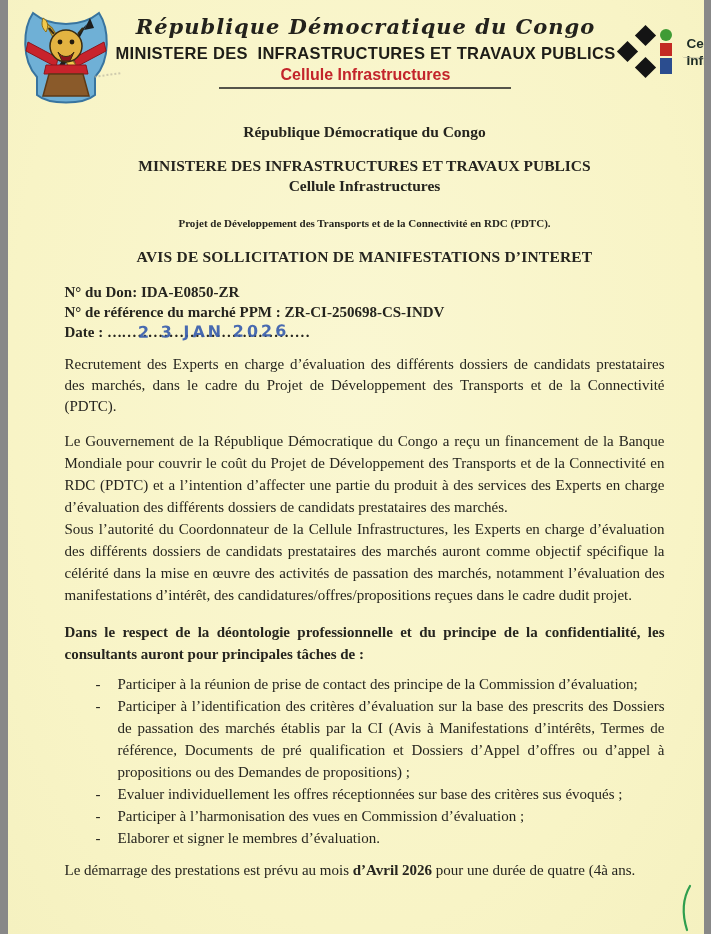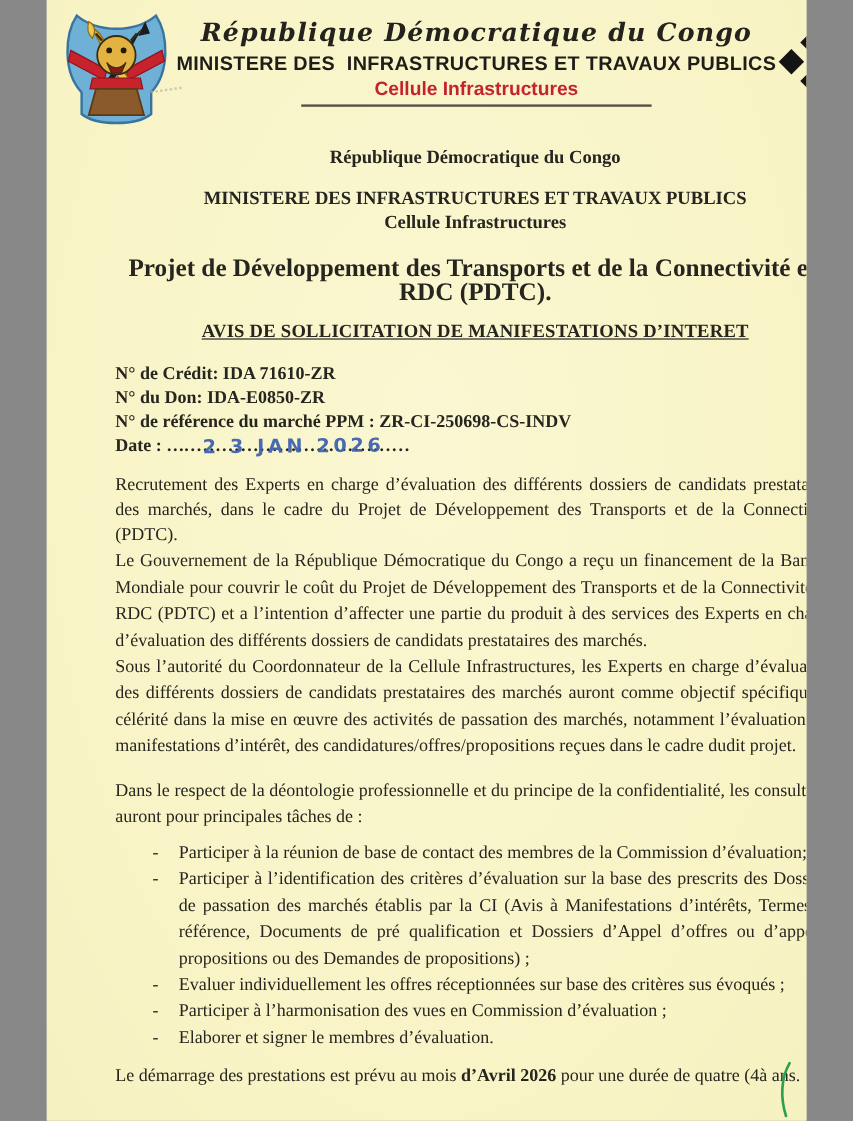--- a/index.html
+++ b/index.html
@@ -6,7 +6,7 @@
   html, body { background: #888; }
   .page {
     position: relative;
-    width: 633px;
+    width: 696px;
     height: 934px;
     margin: 0 auto;
     background: #f9f6cb;

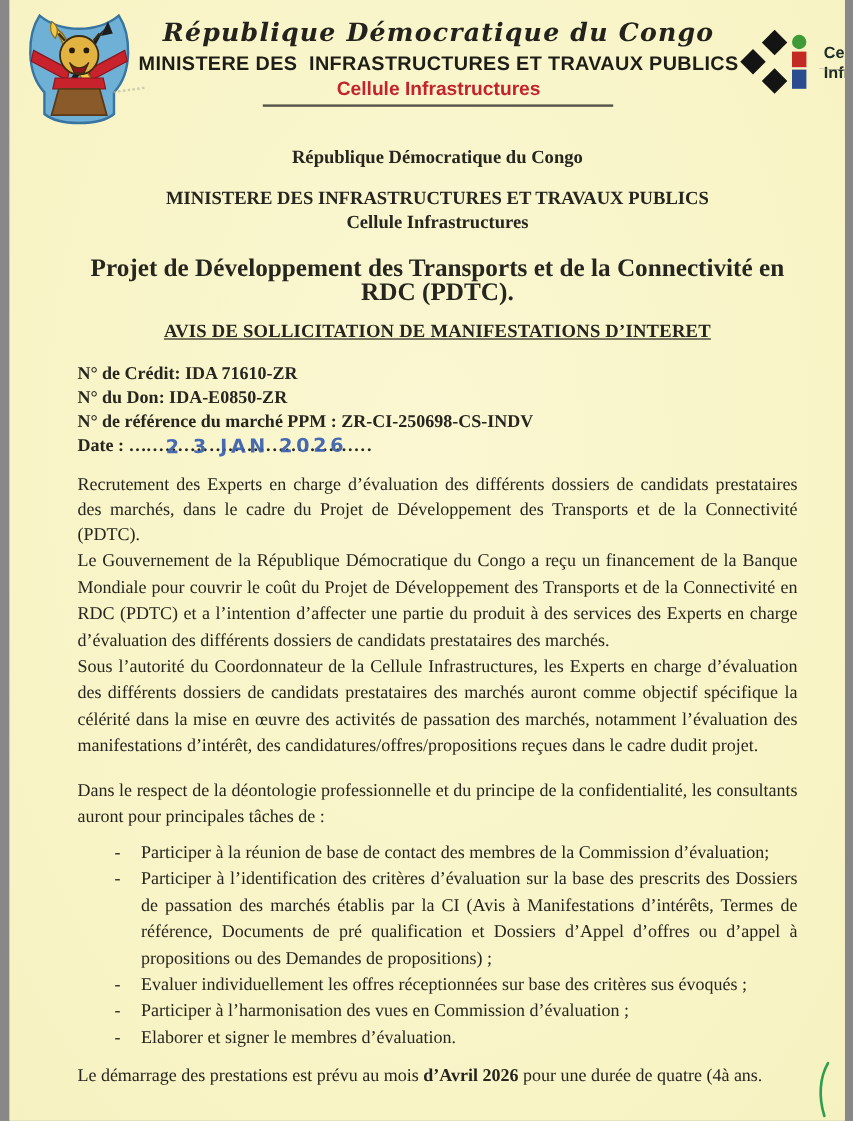--- a/index.html
+++ b/index.html
@@ -102,7 +102,7 @@
   .c-country  { font-size: 15.5px; line-height: 20px; margin-bottom: 14px; }
   .c-ministry { font-size: 15.5px; line-height: 20px; }
   .c-cellule  { font-size: 15.5px; line-height: 20px; margin-bottom: 17px; }
-  .c-project  { font-size: 21px; line-height: 20px; margin-bottom: 14px; }
+  .c-project  { font-size: 11px; line-height: 20px; margin-bottom: 14px; }
   .c-notice   { font-size: 15.5px; line-height: 20px; margin-bottom: 15px;
                 text-decoration: underline; letter-spacing: 0.2px; }
 

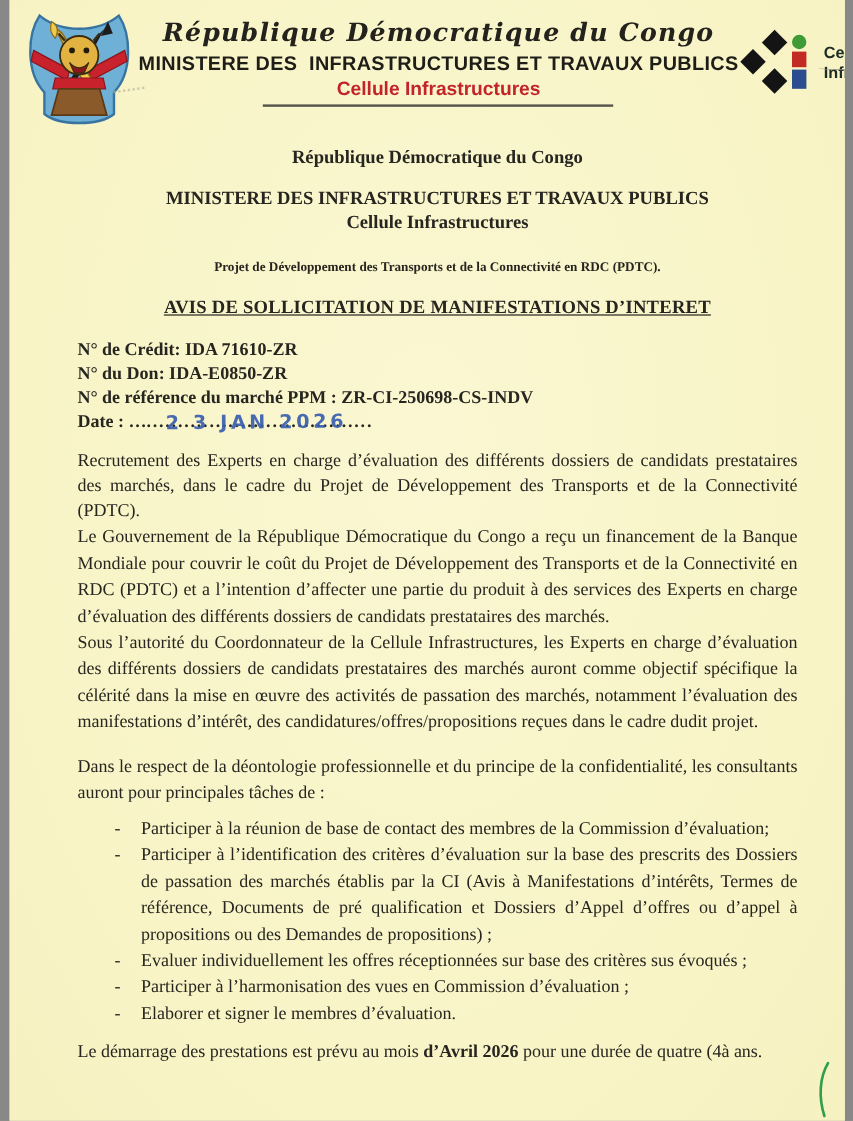--- a/index.html
+++ b/index.html
@@ -104,7 +104,7 @@
   .c-cellule  { font-size: 15.5px; line-height: 20px; margin-bottom: 17px; }
   .c-project  { font-size: 11px; line-height: 20px; margin-bottom: 14px; }
   .c-notice   { font-size: 15.5px; line-height: 20px; margin-bottom: 15px;
-                text-decoration: underline; letter-spacing: 0.2px; }
+                letter-spacing: 0.2px; }
 
   .refs { font-weight: bold; }
   .refs p { line-height: 20px; }

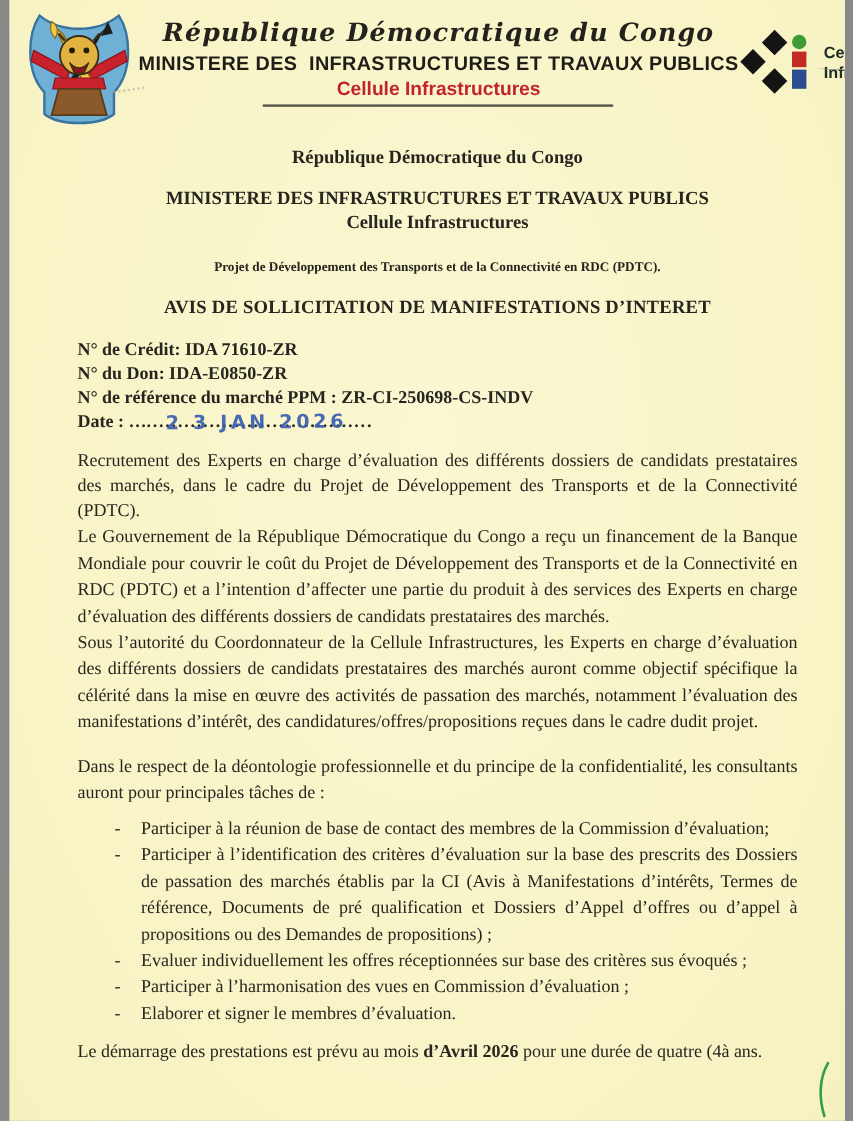--- a/index.html
+++ b/index.html
@@ -212,7 +212,6 @@
     </div>
 
     <div class="refs">
-      <p>N° de Crédit: IDA  71610-ZR</p>
       <p>N° du Don: IDA-E0850-ZR</p>
       <p>N° de référence du marché PPM : ZR-CI-250698-CS-INDV</p>
       <p class="date-line">

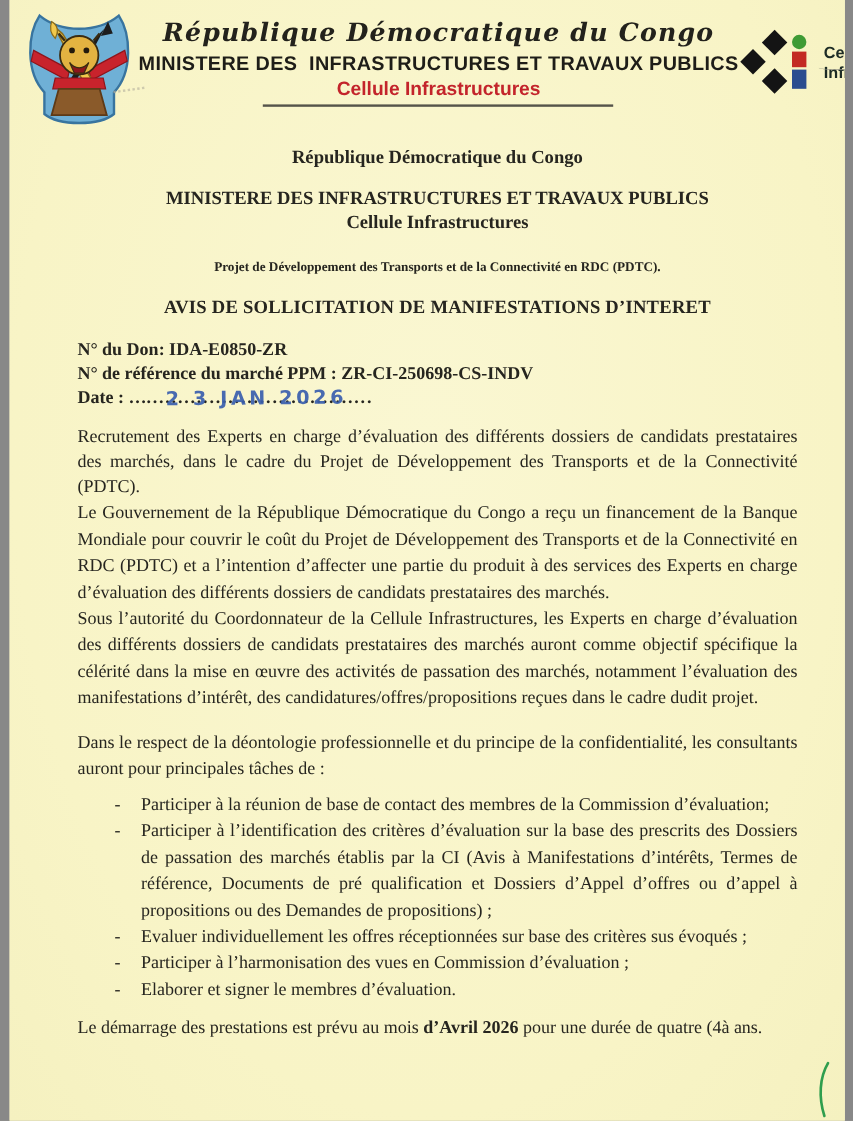--- a/index.html
+++ b/index.html
@@ -132,7 +132,7 @@
     line-height: 21px;
   }
   .body-p { text-align: justify; line-height: 22px; }
-  .p1 { }
+  .p1 { margin-top: 13px; }
   .p2 { margin-top: 0; }
   .p3 { margin-top: 15px; }
 

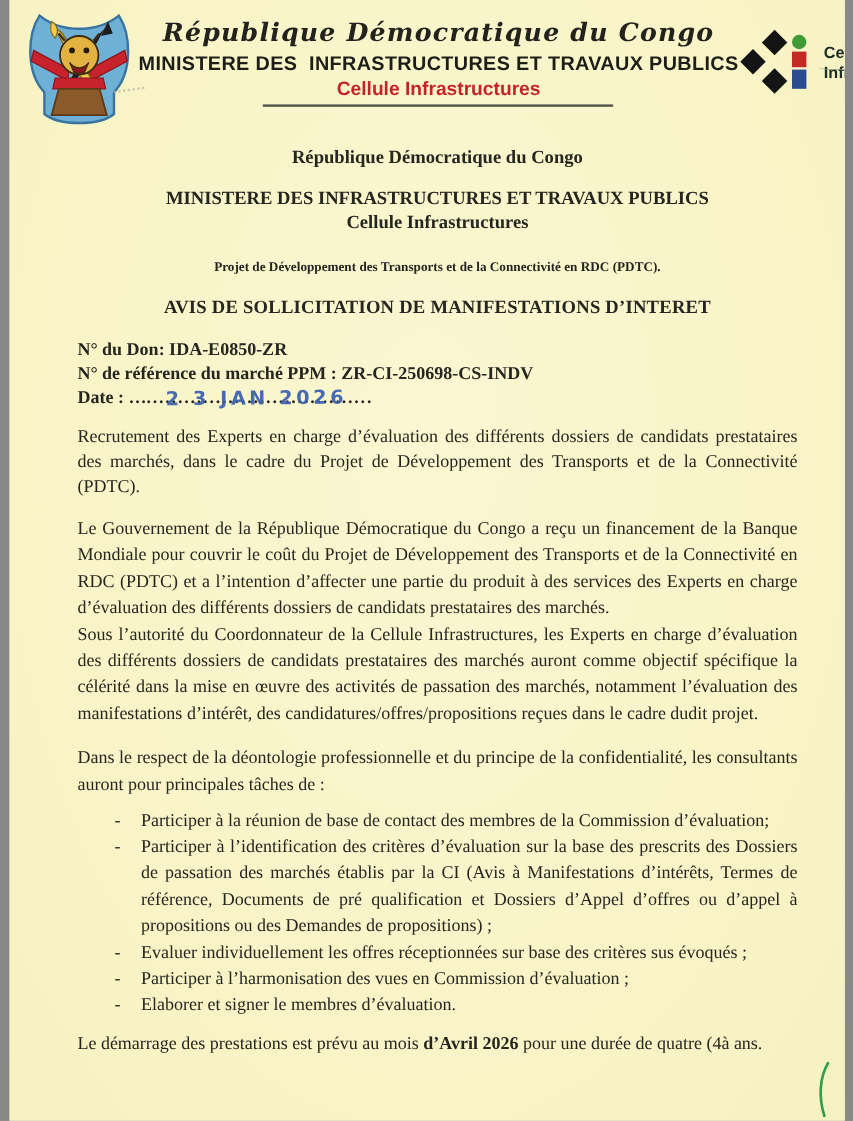--- a/index.html
+++ b/index.html
@@ -134,7 +134,7 @@
   .body-p { text-align: justify; line-height: 22px; }
   .p1 { margin-top: 13px; }
   .p2 { margin-top: 0; }
-  .p3 { margin-top: 15px; }
+  .p3 { margin-top: 15px; font-weight: bold; }
 
   .tasks { margin-top: 8px; list-style: none; padding-left: 31px; }
   .tasks li { display: flex; line-height: 22px; }

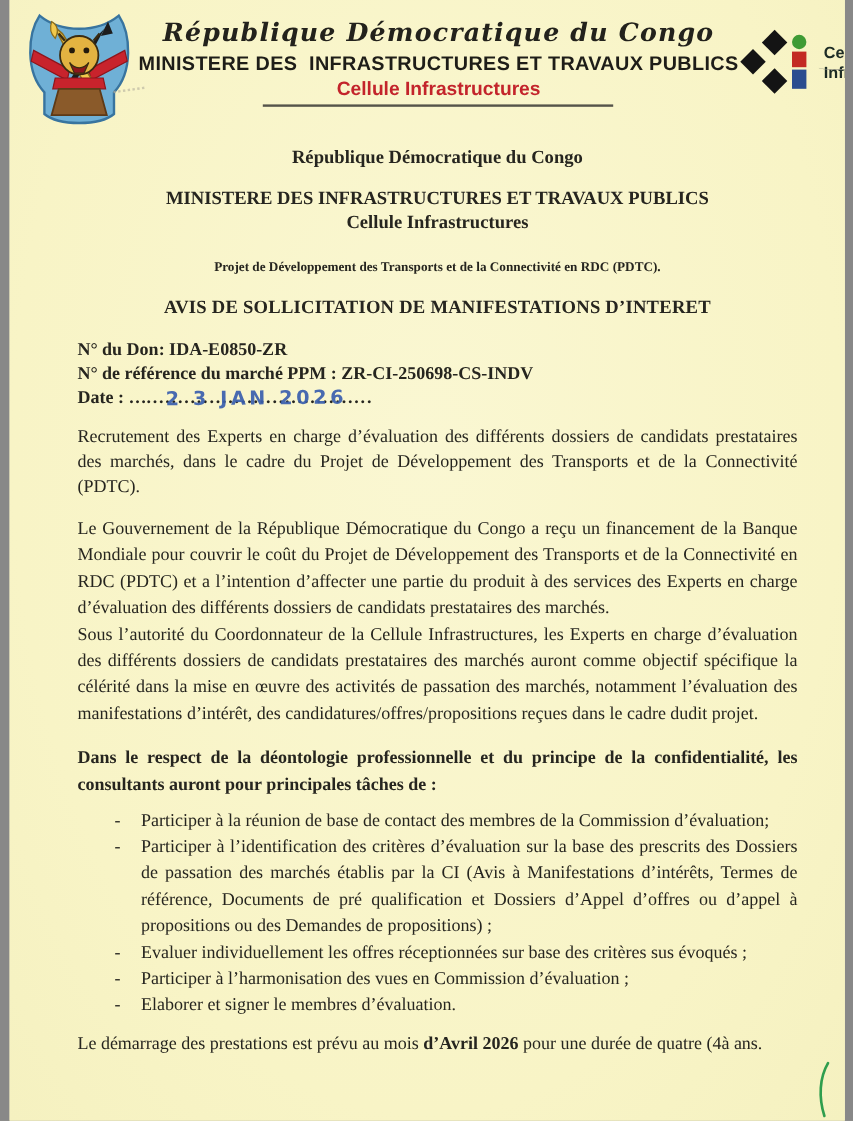--- a/index.html
+++ b/index.html
@@ -228,7 +228,7 @@
     <ul class="tasks">
       <li>
         <span class="dash">-</span>
-        <span class="task-text">Participer à la réunion de base de contact des membres de la Commission d’évaluation;</span>
+        <span class="task-text">Participer à la réunion de prise de contact des principe de la Commission d’évaluation;</span>
       </li>
       <li>
         <span class="dash">-</span>

